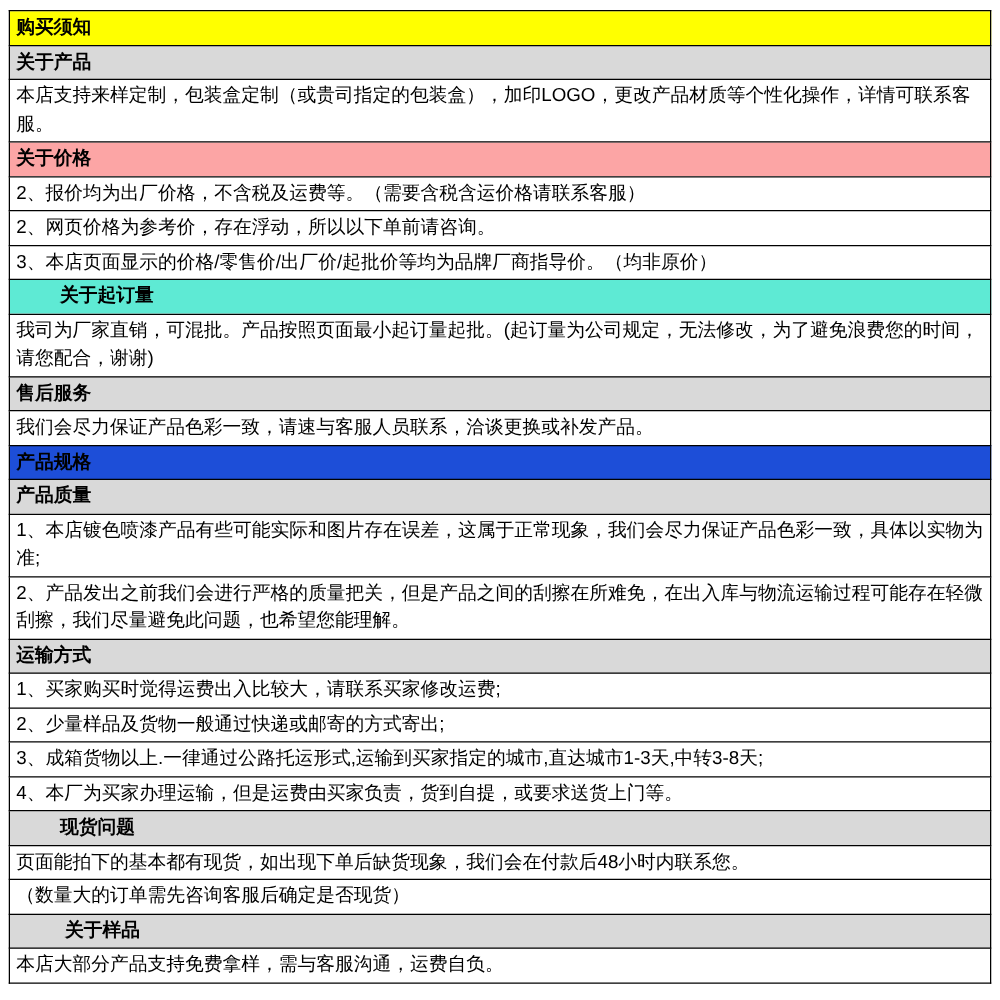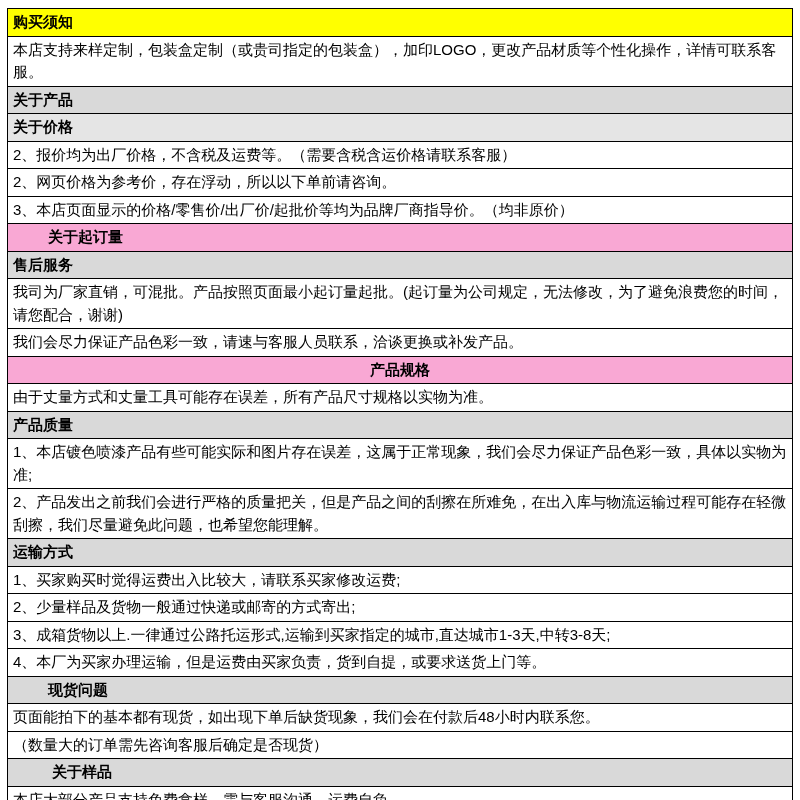--- a/index.html
+++ b/index.html
@@ -51,10 +51,10 @@
         <td class="title" style="background: rgb(255, 255, 0);">购买须知</td>
       </tr>
     <tr>
-          <td class="body-row">本店支持来样定制，包装盒定制（或贵司指定的包装盒），加印LOGO，更改产品材质等个性化操作，详情可联系客服。</td>
+          <td class="heading" style="background: rgb(217, 217, 217);">关于产品</td>
         </tr>
         <tr>
-          <td class="heading" style="background: rgb(217, 217, 217);">关于产品</td>
+          <td class="body-row">本店支持来样定制，包装盒定制（或贵司指定的包装盒），加印LOGO，更改产品材质等个性化操作，详情可联系客服。</td>
         </tr>
         <tr>
           <td class="heading" style="background: #e5e5e5;">关于价格</td>

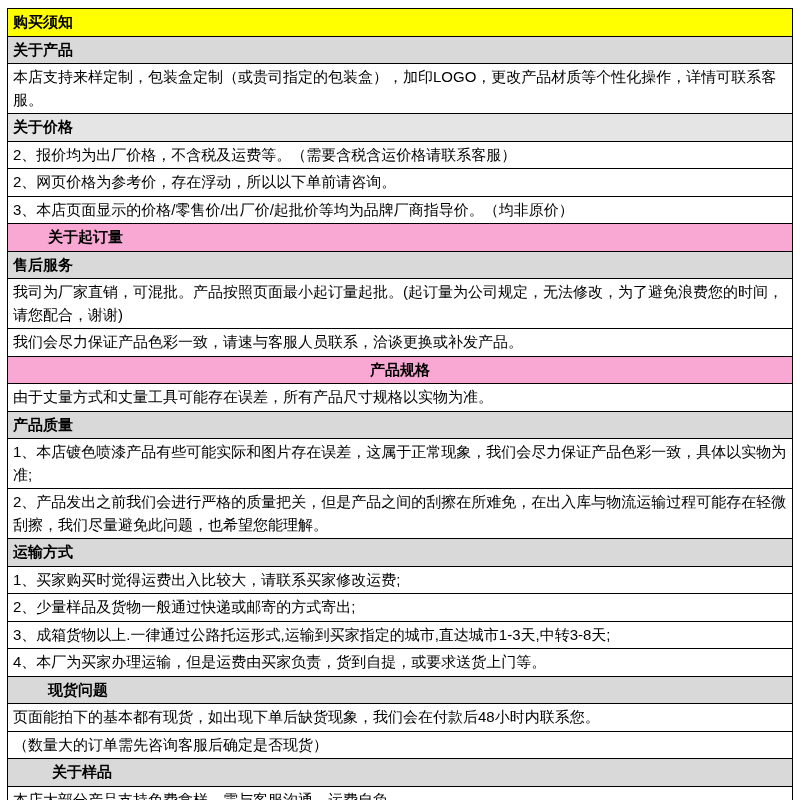--- a/index.html
+++ b/index.html
@@ -57,7 +57,7 @@
           <td class="body-row">本店支持来样定制，包装盒定制（或贵司指定的包装盒），加印LOGO，更改产品材质等个性化操作，详情可联系客服。</td>
         </tr>
         <tr>
-          <td class="heading" style="background: #e5e5e5;">关于价格</td>
+          <td class="heading" style="background: #fca5a5;">关于价格</td>
         </tr>
         <tr>
           <td class="body-row">2、报价均为出厂价格，不含税及运费等。（需要含税含运价格请联系客服）</td>

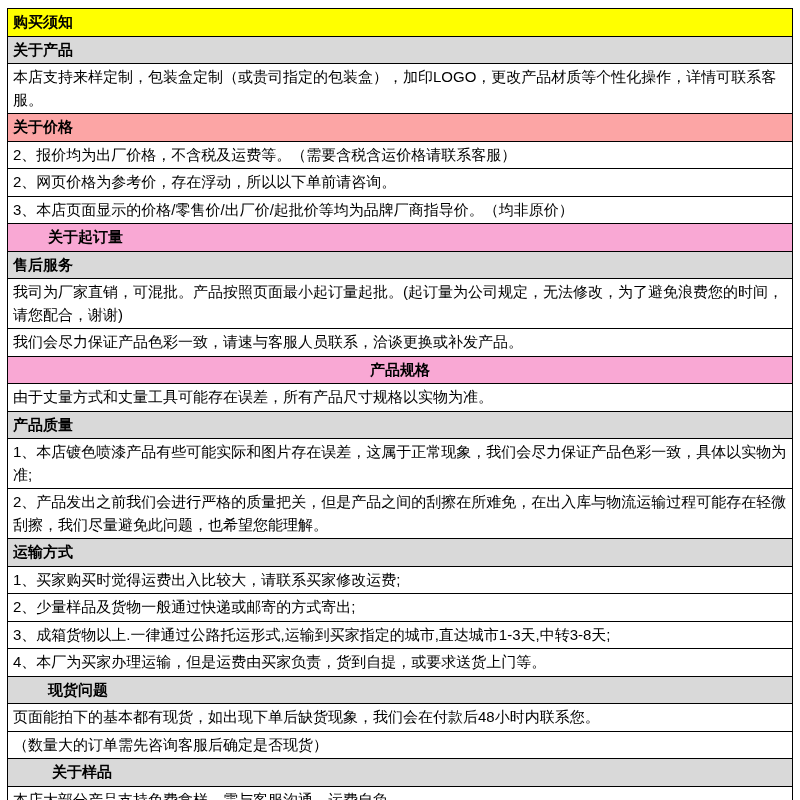--- a/index.html
+++ b/index.html
@@ -69,7 +69,7 @@
           <td class="body-row">3、本店页面显示的价格/零售价/出厂价/起批价等均为品牌厂商指导价。（均非原价）</td>
         </tr>
         <tr>
-          <td class="heading" style="background: #f9a8d4; padding-left: 40px;">关于起订量</td>
+          <td class="heading" style="background: #5eead4; padding-left: 40px;">关于起订量</td>
         </tr>
         <tr>
           <td class="heading" style="background: rgb(217, 217, 217);">售后服务</td>

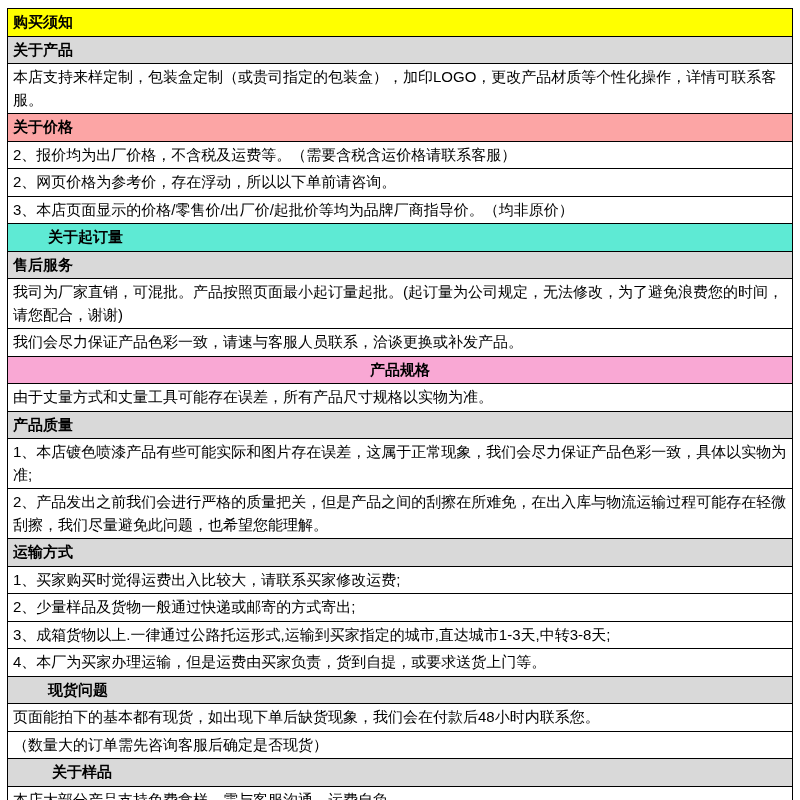--- a/index.html
+++ b/index.html
@@ -72,10 +72,10 @@
           <td class="heading" style="background: #5eead4; padding-left: 40px;">关于起订量</td>
         </tr>
         <tr>
-          <td class="heading" style="background: rgb(217, 217, 217);">售后服务</td>
+          <td class="body-row">我司为厂家直销，可混批。产品按照页面最小起订量起批。(起订量为公司规定，无法修改，为了避免浪费您的时间，请您配合，谢谢)</td>
         </tr>
         <tr>
-          <td class="body-row">我司为厂家直销，可混批。产品按照页面最小起订量起批。(起订量为公司规定，无法修改，为了避免浪费您的时间，请您配合，谢谢)</td>
+          <td class="heading" style="background: rgb(217, 217, 217);">售后服务</td>
         </tr>
         <tr>
           <td class="body-row">我们会尽力保证产品色彩一致，请速与客服人员联系，洽谈更换或补发产品。</td>

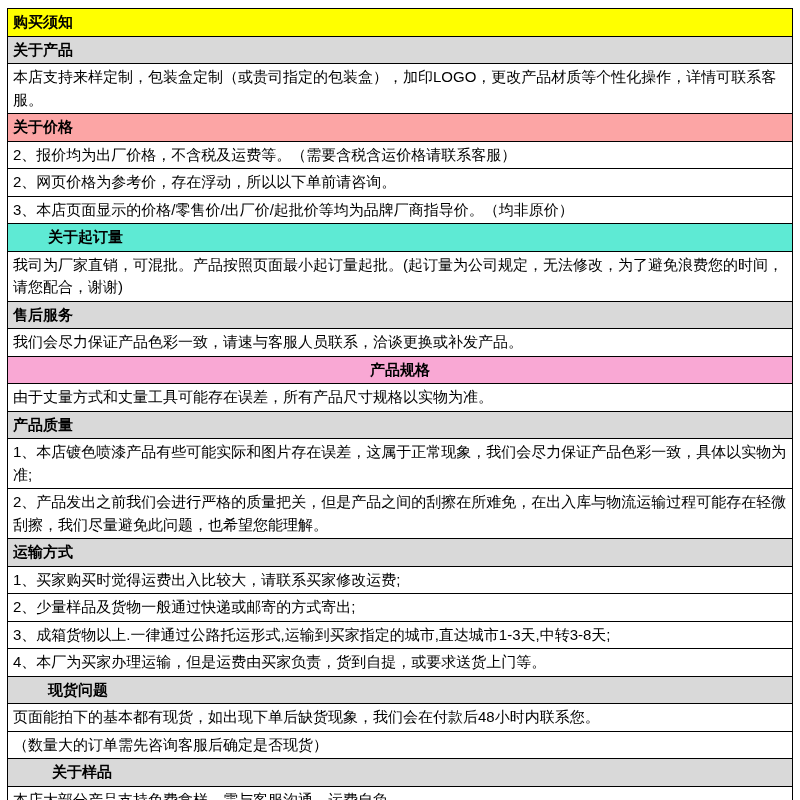--- a/index.html
+++ b/index.html
@@ -81,7 +81,7 @@
           <td class="body-row">我们会尽力保证产品色彩一致，请速与客服人员联系，洽谈更换或补发产品。</td>
         </tr>
         <tr>
-          <td class="heading" style="background: #f9a8d4; text-align: center;">产品规格</td>
+          <td class="heading" style="background: #1d4ed8;">产品规格</td>
         </tr>
         <tr>
           <td class="body-row">由于丈量方式和丈量工具可能存在误差，所有产品尺寸规格以实物为准。</td>

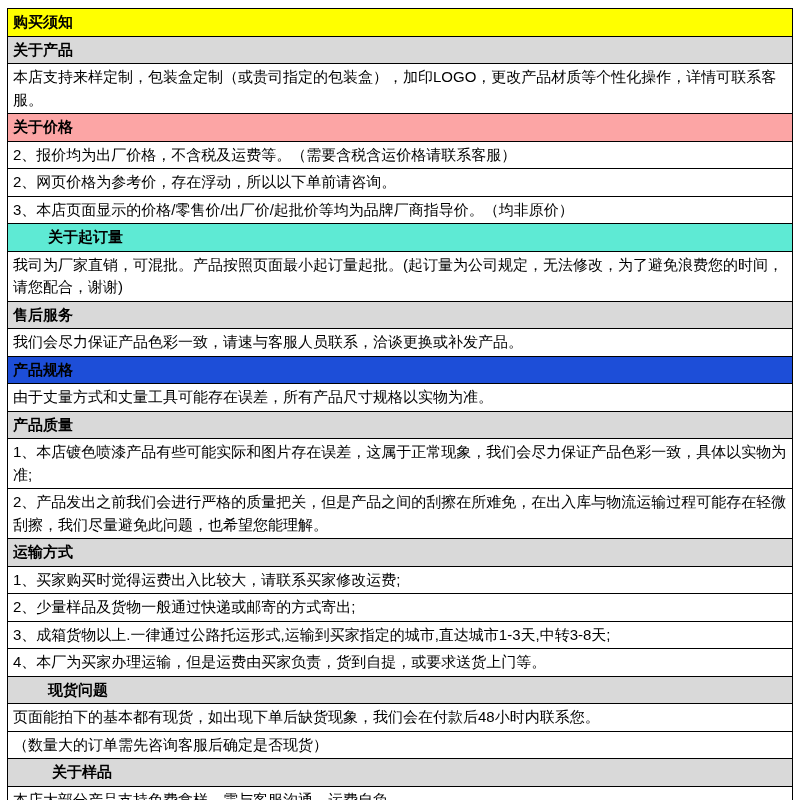--- a/index.html
+++ b/index.html
@@ -84,9 +84,6 @@
           <td class="heading" style="background: #1d4ed8;">产品规格</td>
         </tr>
         <tr>
-          <td class="body-row">由于丈量方式和丈量工具可能存在误差，所有产品尺寸规格以实物为准。</td>
-        </tr>
-        <tr>
           <td class="heading" style="background: rgb(217, 217, 217); margin-top: 40px;">产品质量</td>
         </tr>
         <tr>

